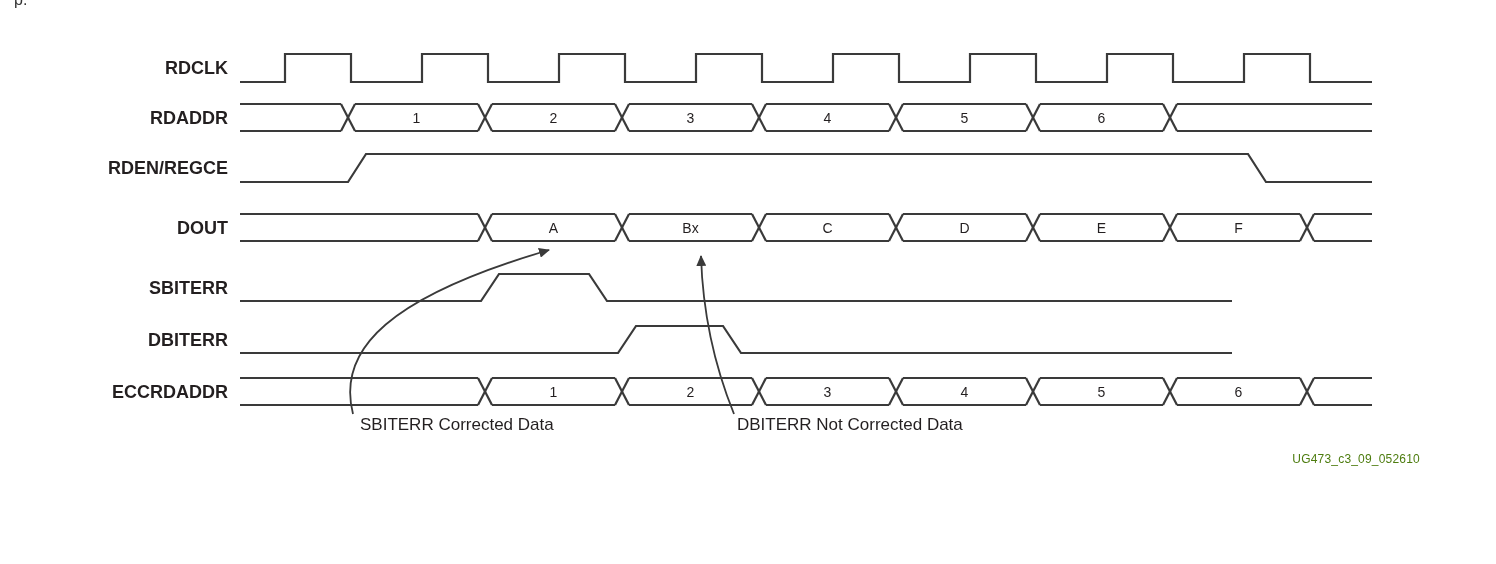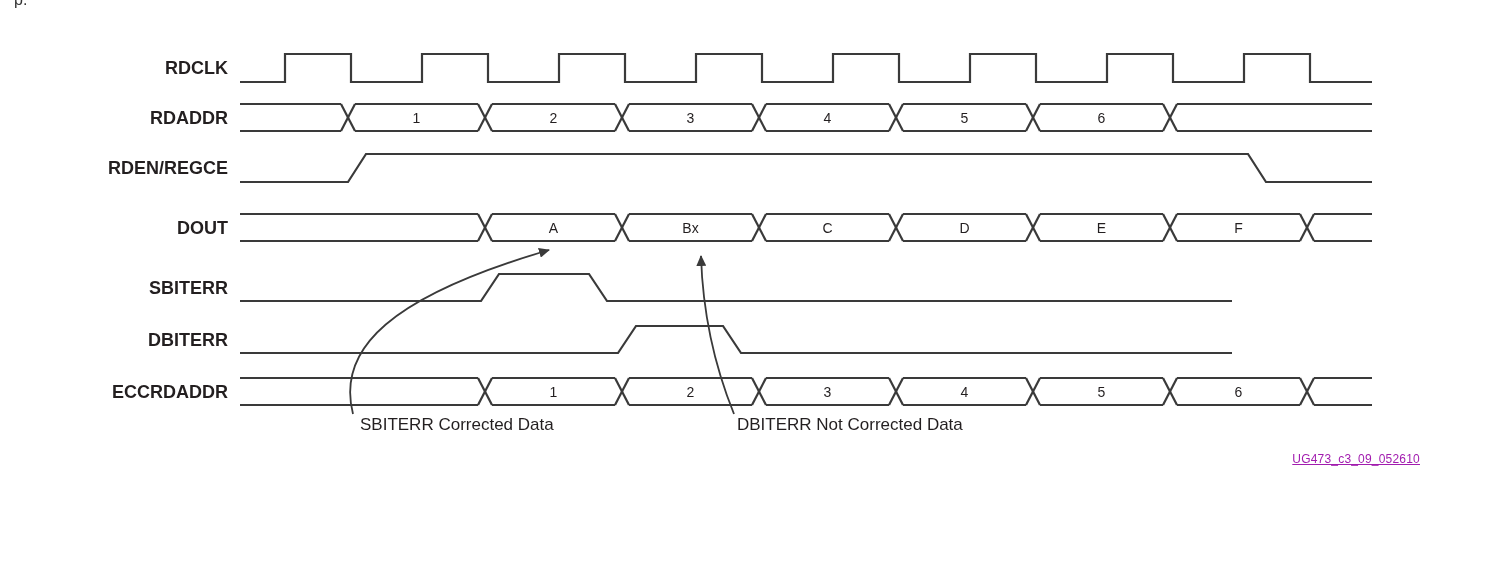--- a/index.html
+++ b/index.html
@@ -18,7 +18,7 @@
   .watermark {
     position:absolute; top:452px; right:52px;
     font:12px "Liberation Sans", sans-serif;
-    color:#a21caf; letter-spacing:0.2px;text-decoration:underline;
+    color:#4d7c0f; letter-spacing:0.2px;
   }
   .caption {
     position:absolute; top:511px; left:0; width:100%;

